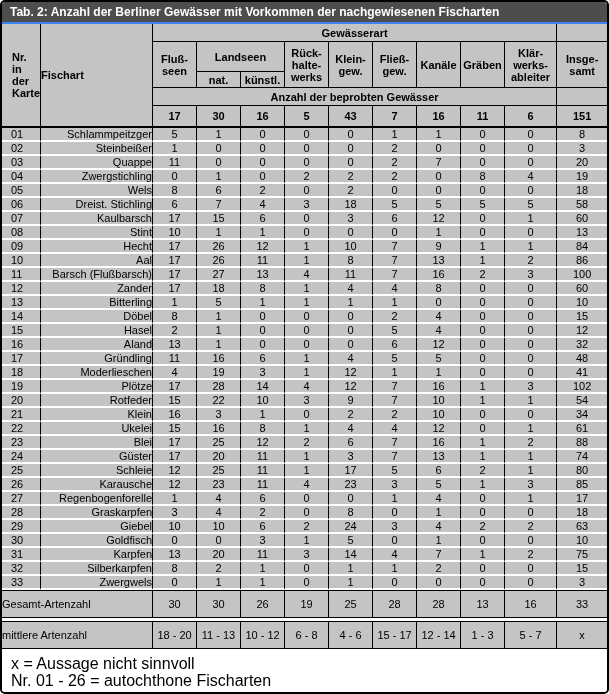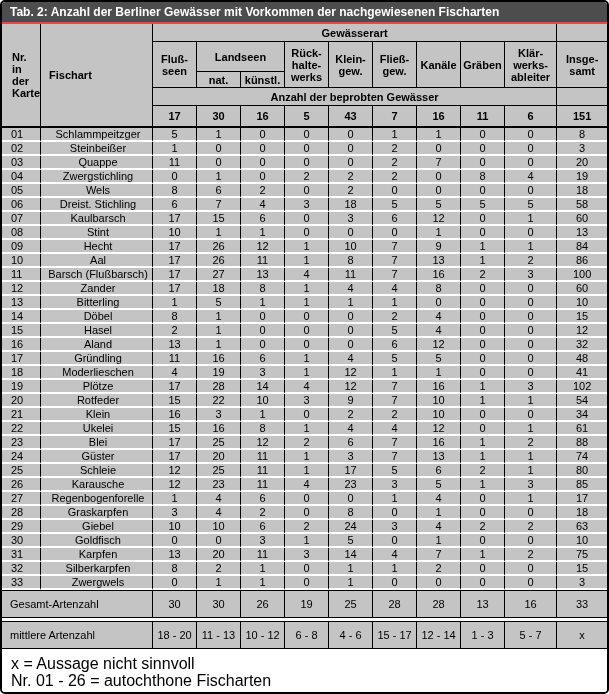--- a/index.html
+++ b/index.html
@@ -16,7 +16,7 @@
   .titlebar {
     height:22px;
     background:#4d4d4d;
-    border-bottom:2px solid #ef4444;
+    border-bottom:2px solid #3b82f6;
     color:#fff;
     font-weight:bold;
     font-size:12px;

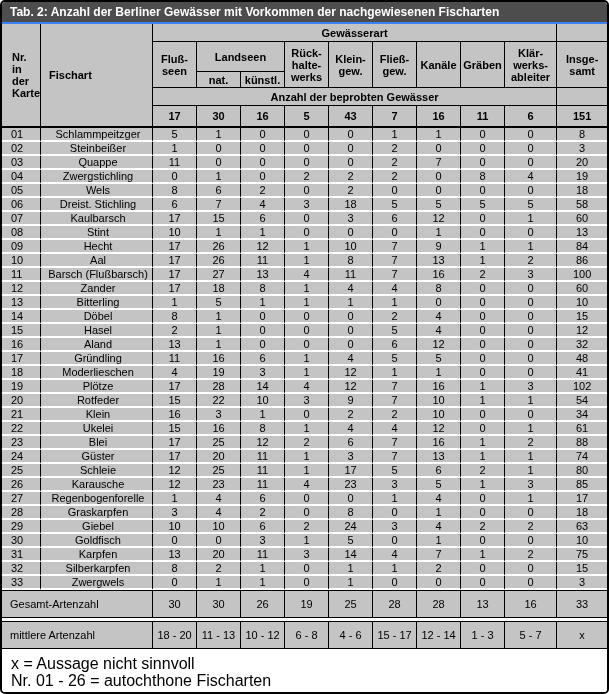--- a/index.html
+++ b/index.html
@@ -38,7 +38,7 @@
   .bb  { border-bottom:1px solid #000; }
   .bb2 { border-bottom:2px solid #000; }
   .hdr { font-weight:bold; white-space:pre-line; }
-  .left { text-align:left; padding-left:8px; }
+  .left { text-align:left; }
   .pl6 { padding-left:10px; }
   tr.h18 { height:18px; }
   tr.h30 { height:30px; }

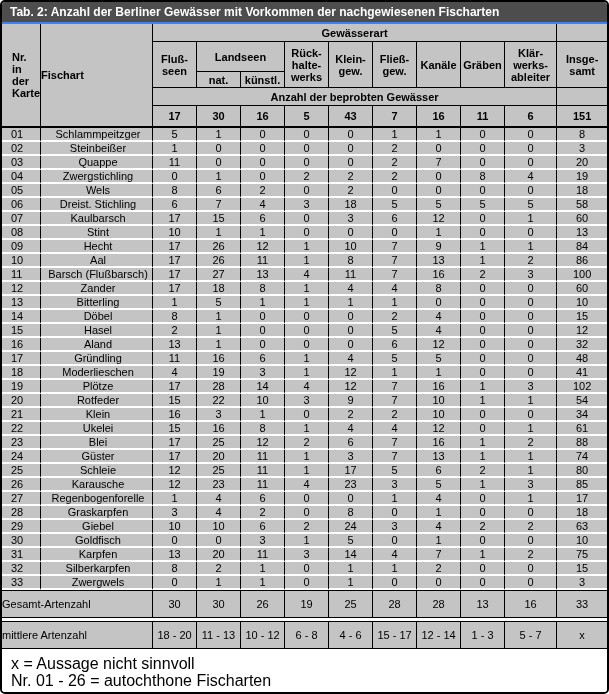--- a/index.html
+++ b/index.html
@@ -47,7 +47,7 @@
   tbody tr { height:14px; }
   tbody td { border-bottom:2px solid #fff; }
   tbody td.nr { text-align:left; padding-left:9px; }
-  tbody td.fish { text-align:center; padding-left:3px; }
+  tbody td.fish { text-align:right; padding-left:3px; }
   tr.ftr { height:28px; }
   tr.ftr td { border-top:1px solid #000; border-bottom:1px solid #000; line-height:18px; }
   tr.spacer { height:3px; }

